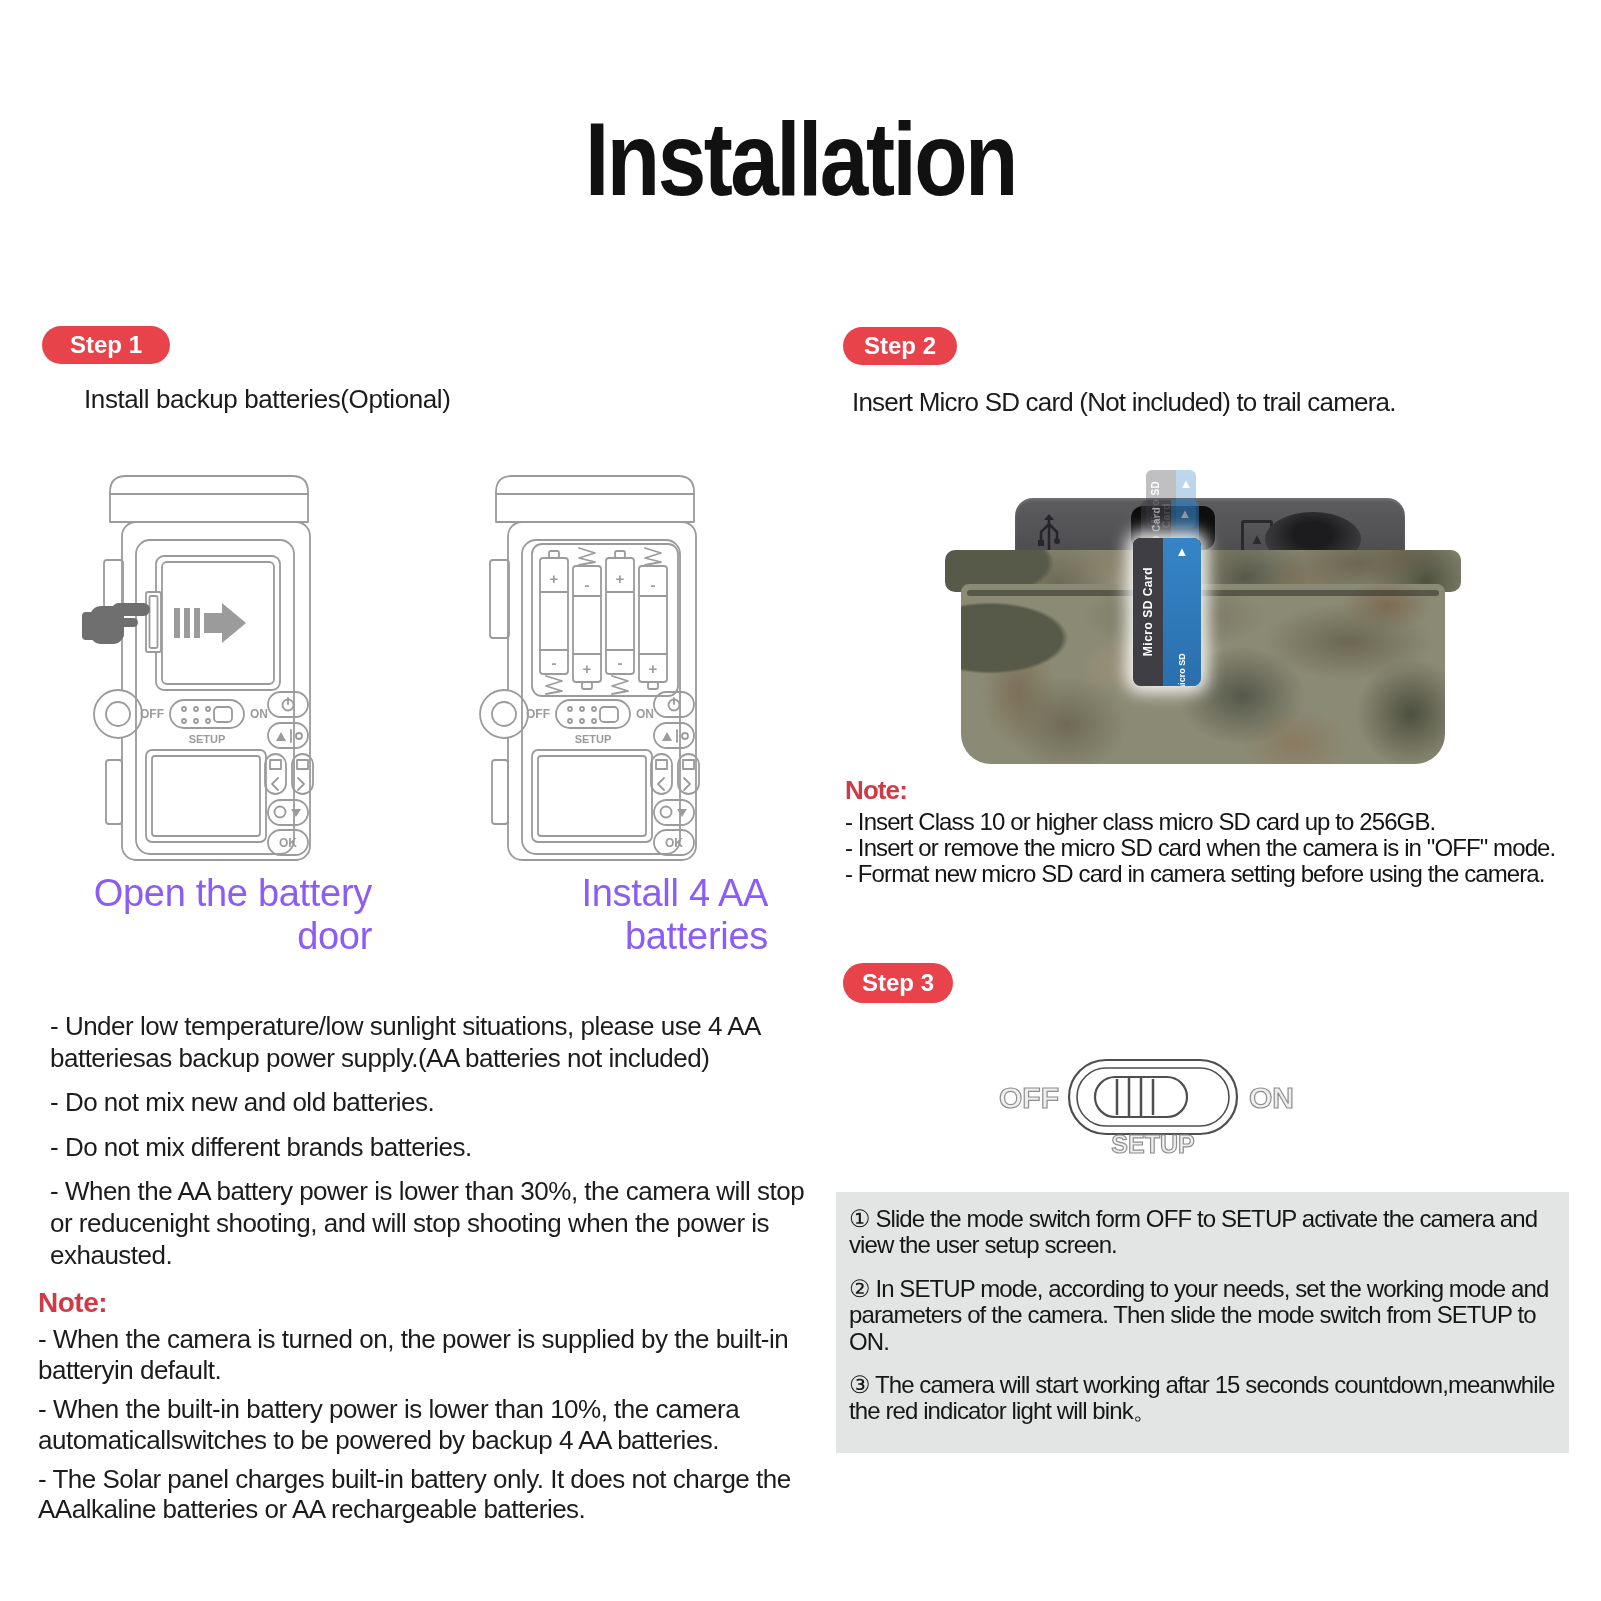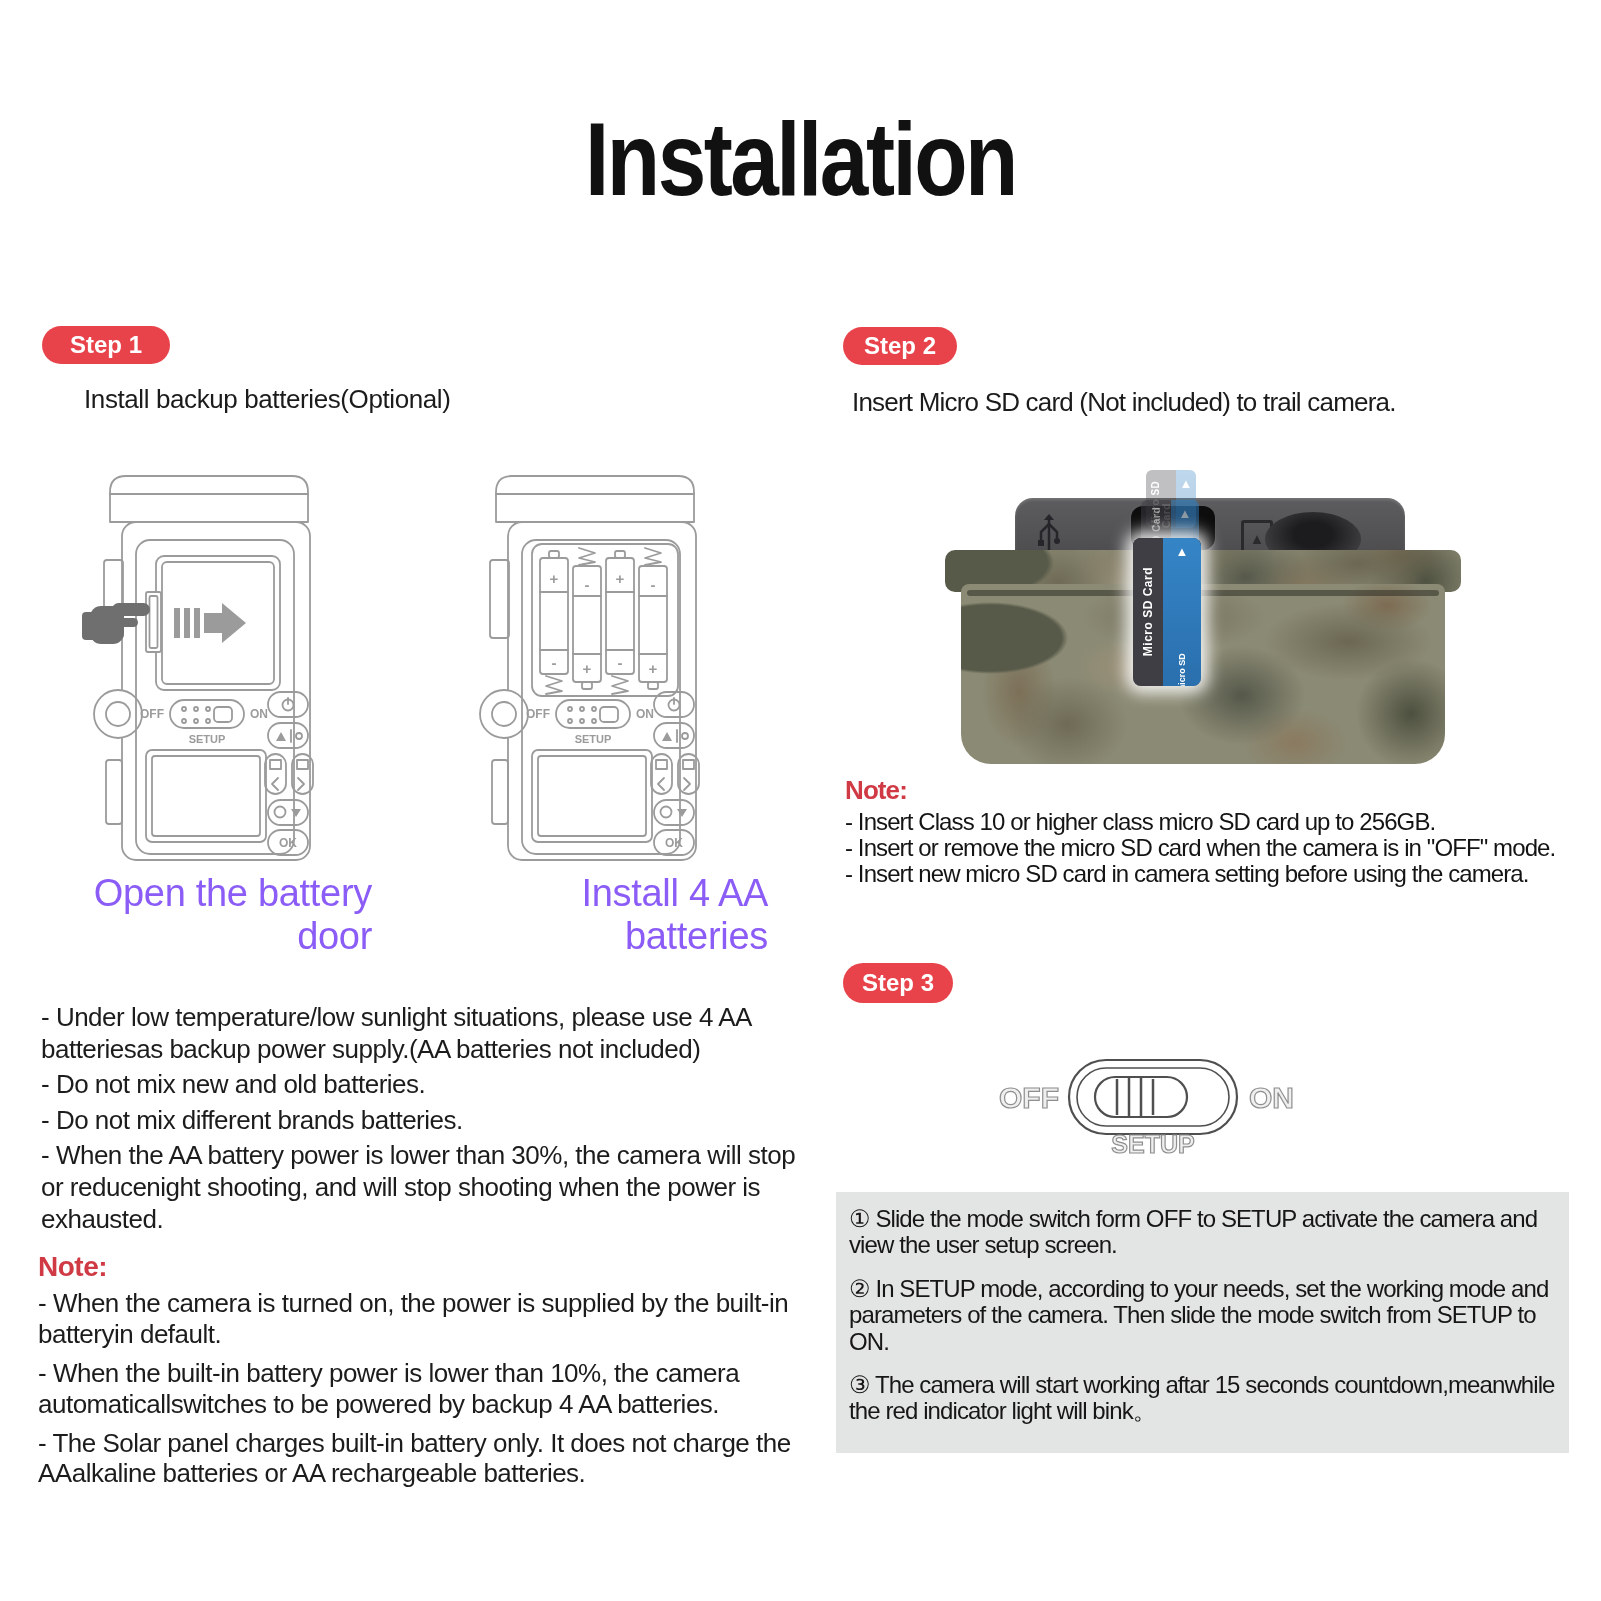--- a/index.html
+++ b/index.html
@@ -345,7 +345,7 @@
     <p class="nh">Note:</p>
     <p>- Insert Class 10 or higher class micro SD card up to 256GB.</p>
     <p>- Insert or remove the micro SD card when the camera is in "OFF" mode.</p>
-    <p>- Insert new micro SD card in camera setting before using the camera.</p>
+    <p>- Format new micro SD card in camera setting before using the camera.</p>
   </div>
 
   <div class="abs badge b3">Step 3</div>

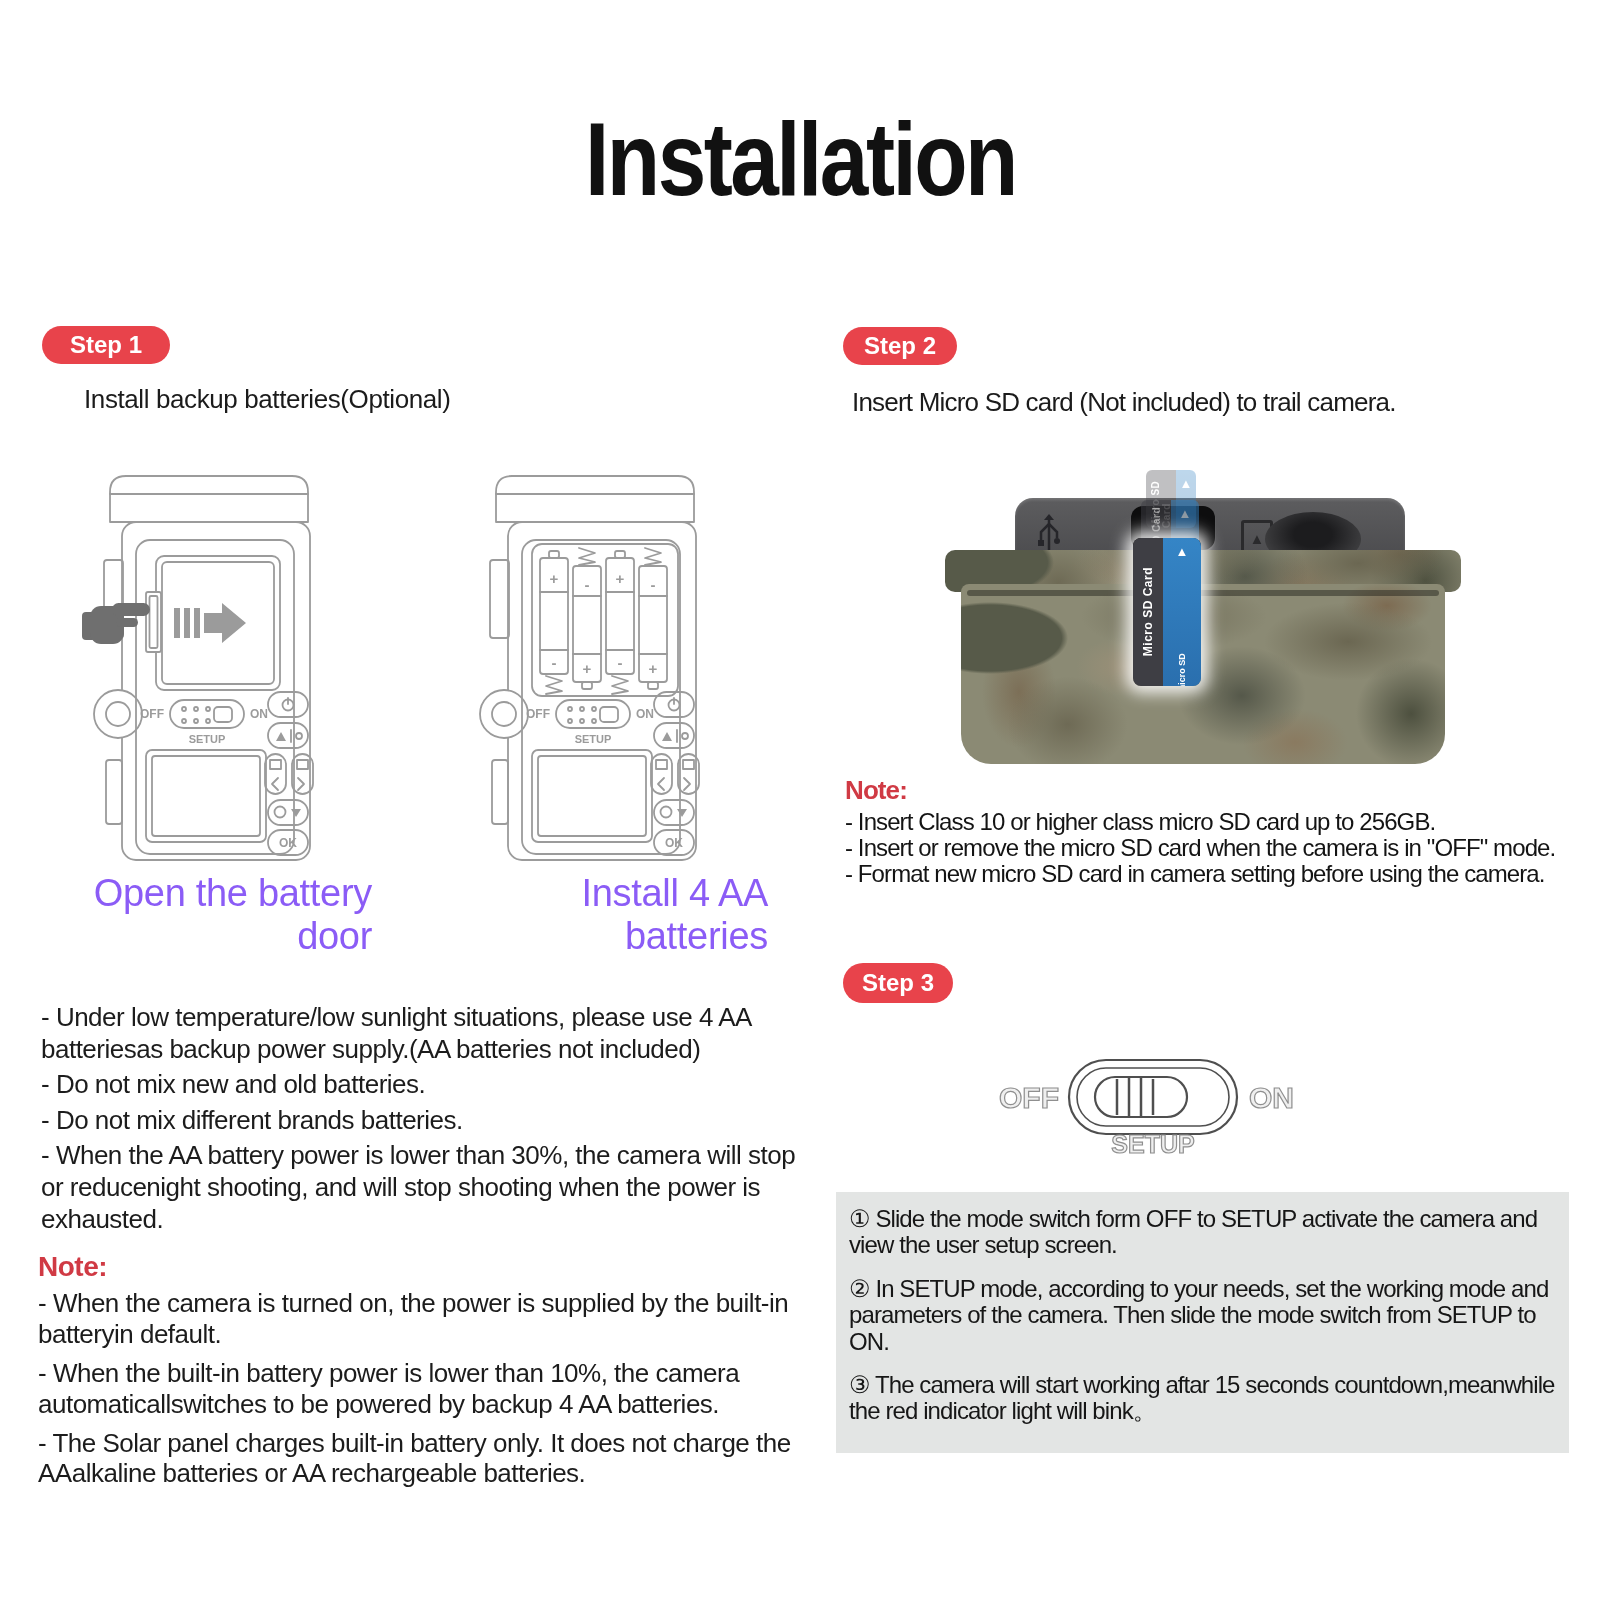--- a/index.html
+++ b/index.html
@@ -48,7 +48,7 @@
 
   
   .left-block{left:38px;top:998px;width:782px;font-size:26px;line-height:1.24;letter-spacing:-0.5px;color:#1c1c1c;}
-  .left-block p{margin:3px;}
+  .left-block p{margin:12px;}
   .note-h{color:#d03a44;font-weight:700;font-size:28px;margin:14px 0 4px 0 !important;}
   .left-block .nb{margin:0 0 9px 0;line-height:1.17;}
 

